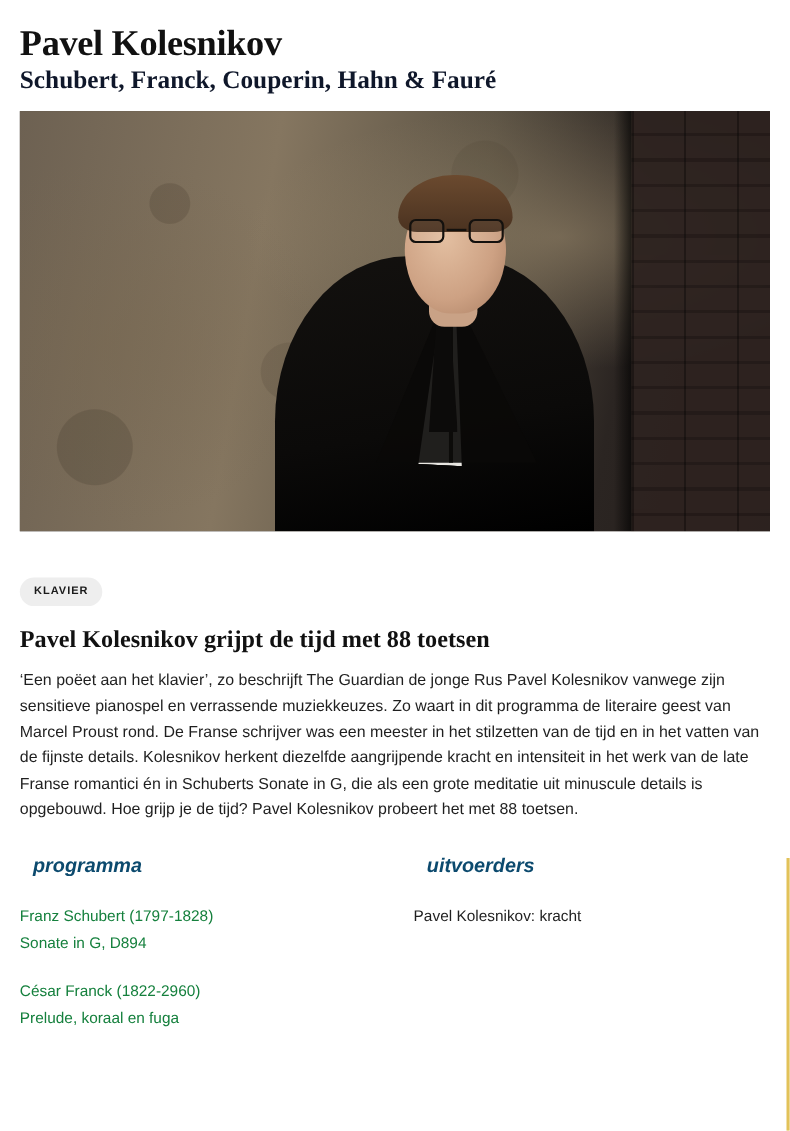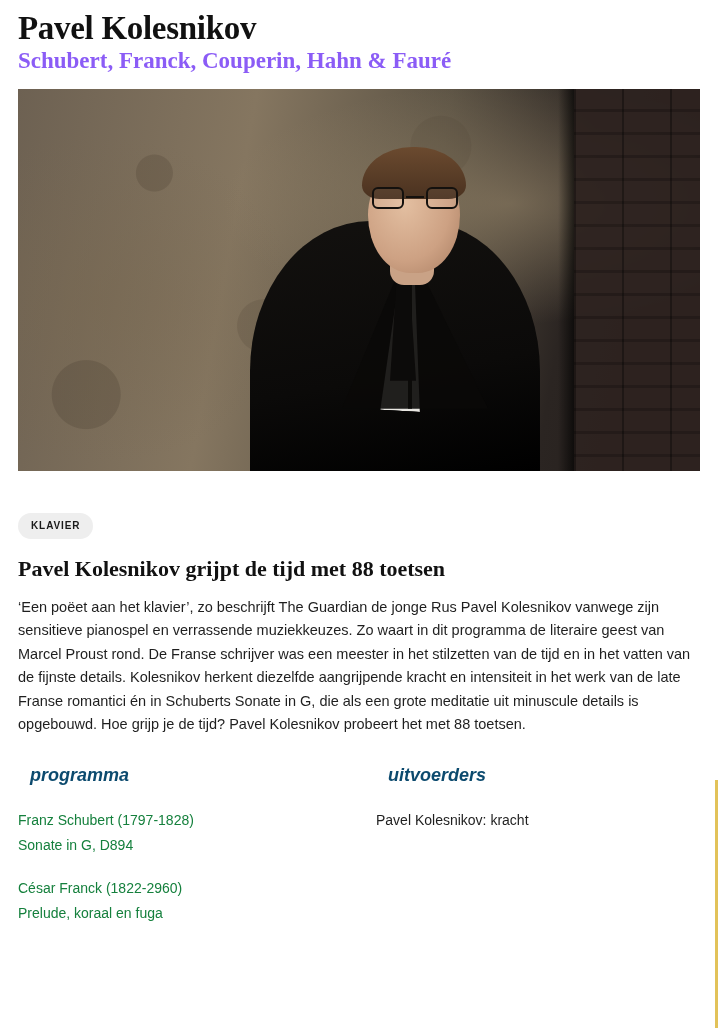--- a/index.html
+++ b/index.html
@@ -31,7 +31,7 @@
     font-size: 33px;
     line-height: 1.1;
     letter-spacing: -0.3px;
-    margin: 0 0 2px 0;
+    margin: 12px 0 2px 0;
     color: #111111;
   }
   .sub-title {

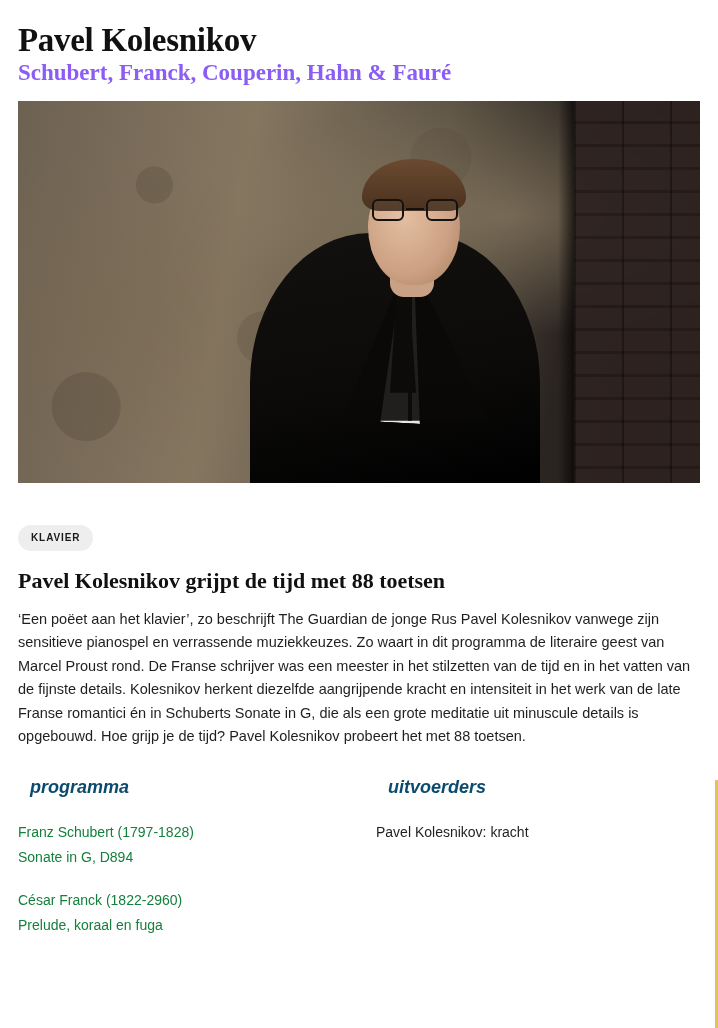--- a/index.html
+++ b/index.html
@@ -40,7 +40,7 @@
     font-size: 23px;
     line-height: 1.15;
     margin: 0 0 14px 0;
-    color: #8b5cf6;
+    color: #0f172a;
   }
   
   .hero {

